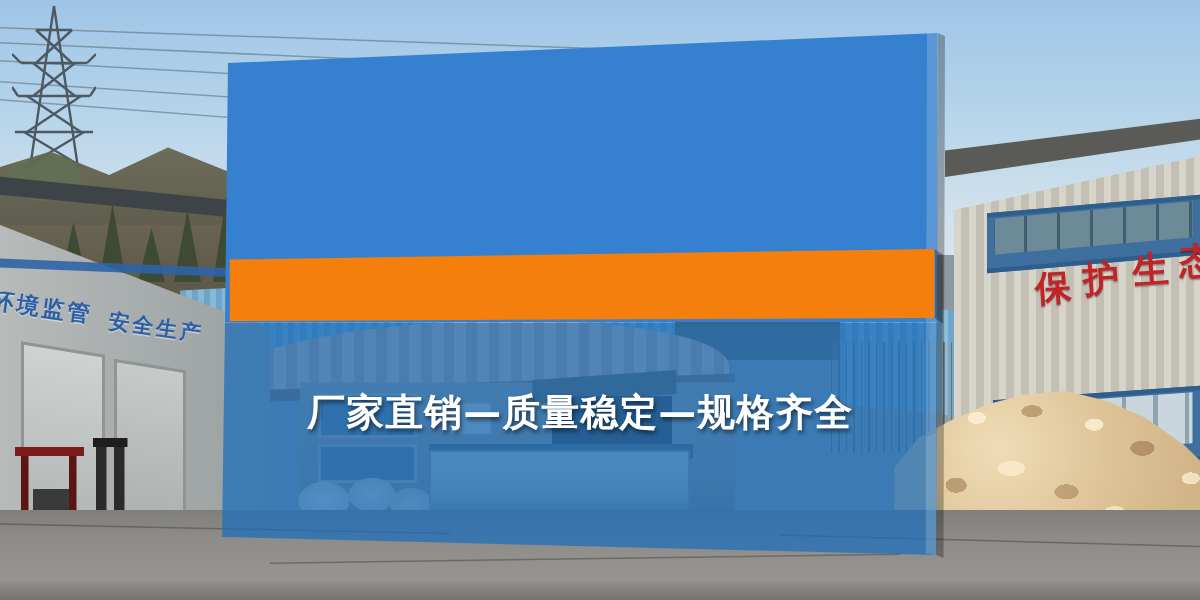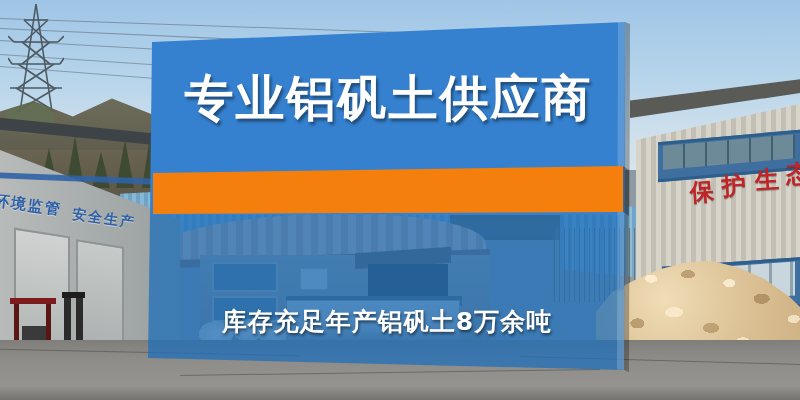--- a/index.html
+++ b/index.html
@@ -557,7 +557,6 @@
   <div class="panel-trans"></div>
   <div class="panel-edge-hl"></div>
 
-  <div class="headline">专业铝矾土供应商</div>
 
   <div class="orange-bar-shadow"></div>
   <div class="orange-bar"></div>

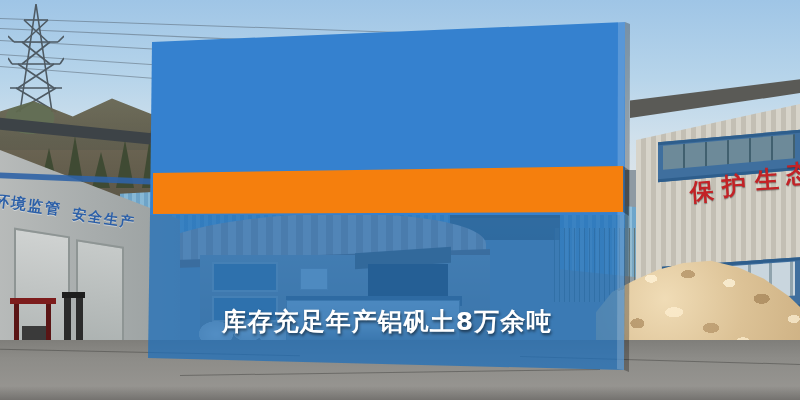--- a/index.html
+++ b/index.html
@@ -561,6 +561,7 @@
   <div class="orange-bar-shadow"></div>
   <div class="orange-bar"></div>
 
+  <div class="sub1">厂家直销—质量稳定—规格齐全</div>
   <div class="sub2">库存充足年产铝矾土8万余吨</div>
 
   <div class="bottom-shade"></div>

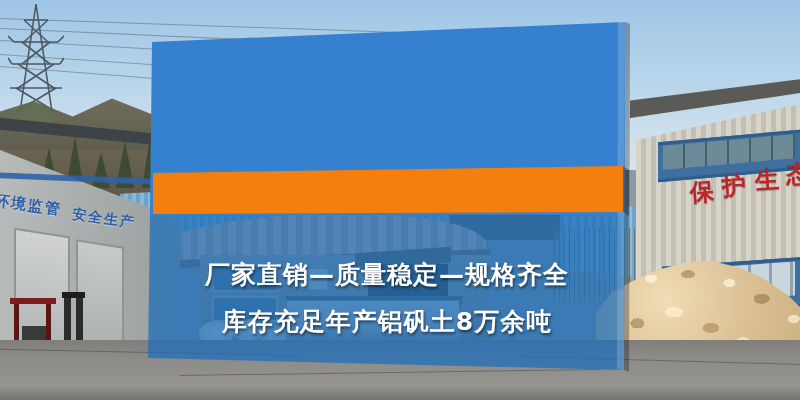--- a/index.html
+++ b/index.html
@@ -562,7 +562,6 @@
   <div class="orange-bar"></div>
 
   <div class="sub1">厂家直销—质量稳定—规格齐全</div>
-  <div class="sub2">库存充足年产铝矾土8万余吨</div>
 
   <div class="bottom-shade"></div>
 </div>

